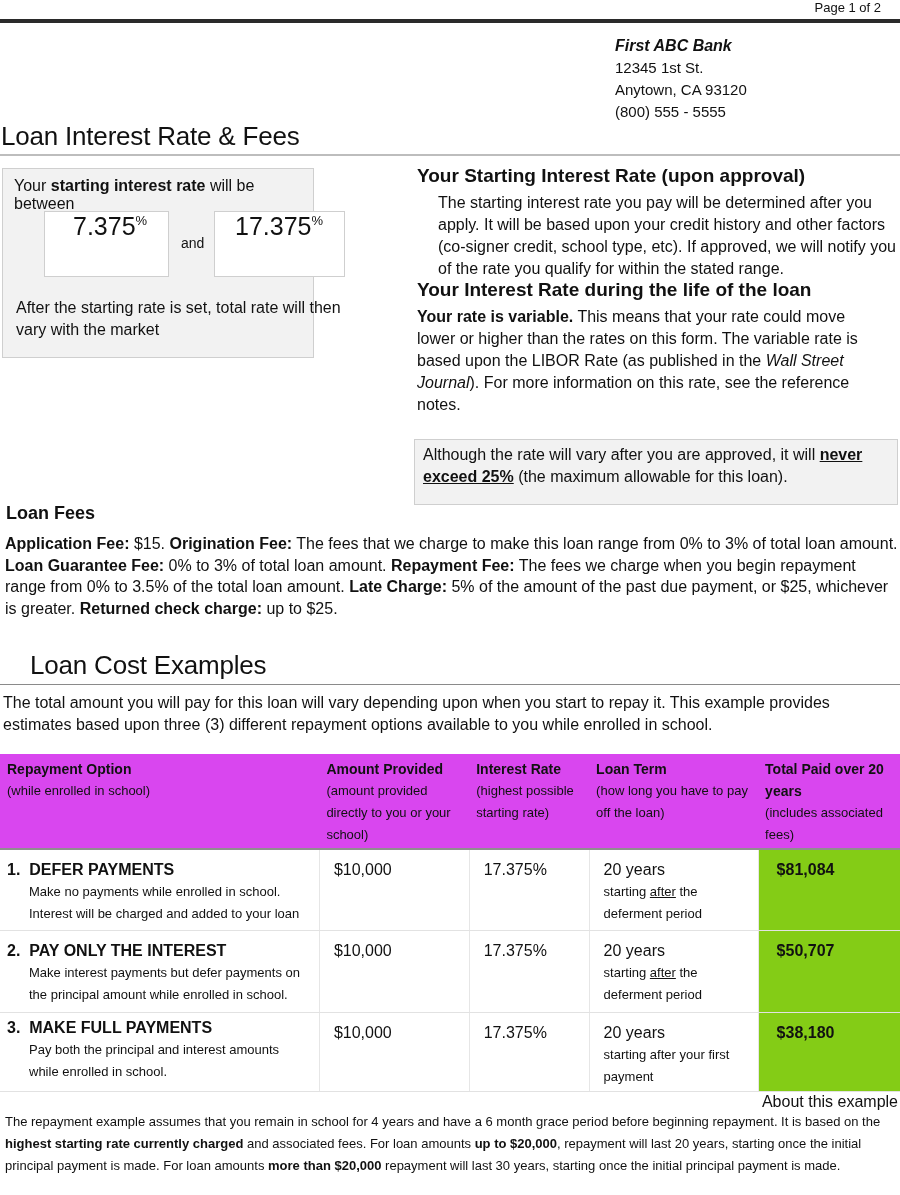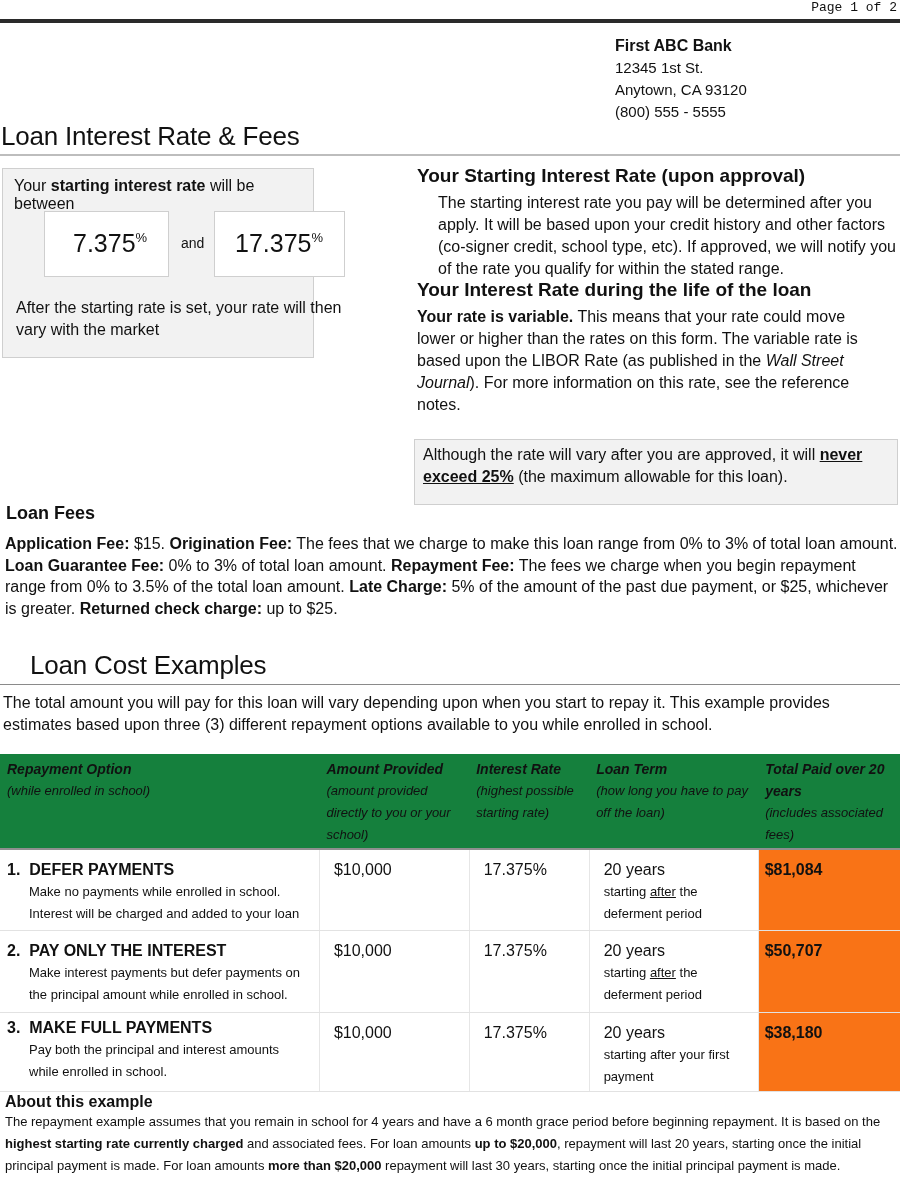--- a/index.html
+++ b/index.html
@@ -6,7 +6,7 @@
   html, body { width: 900px; height: 1195px; background: #fff; overflow: hidden; }
   body { font-family: "Liberation Sans", sans-serif; color: #111; position: relative; }
   .abs { position: absolute; }
-  .page-num { top: 0; right: 3px; font-size: 13px; color: #111; font-family: Liberation Mono, monospace; }
+  .page-num { top: 0; right: 19px; font-size: 13px; color: #111; }
   .top-rule { top: 19px; left: 0; width: 900px; height: 4px; background: #2a2a2a; }
   .bank { left: 615px; top: 35px; font-size: 15px; line-height: 22px; }
   .bank .name { font-weight: bold; font-size: 16px; }

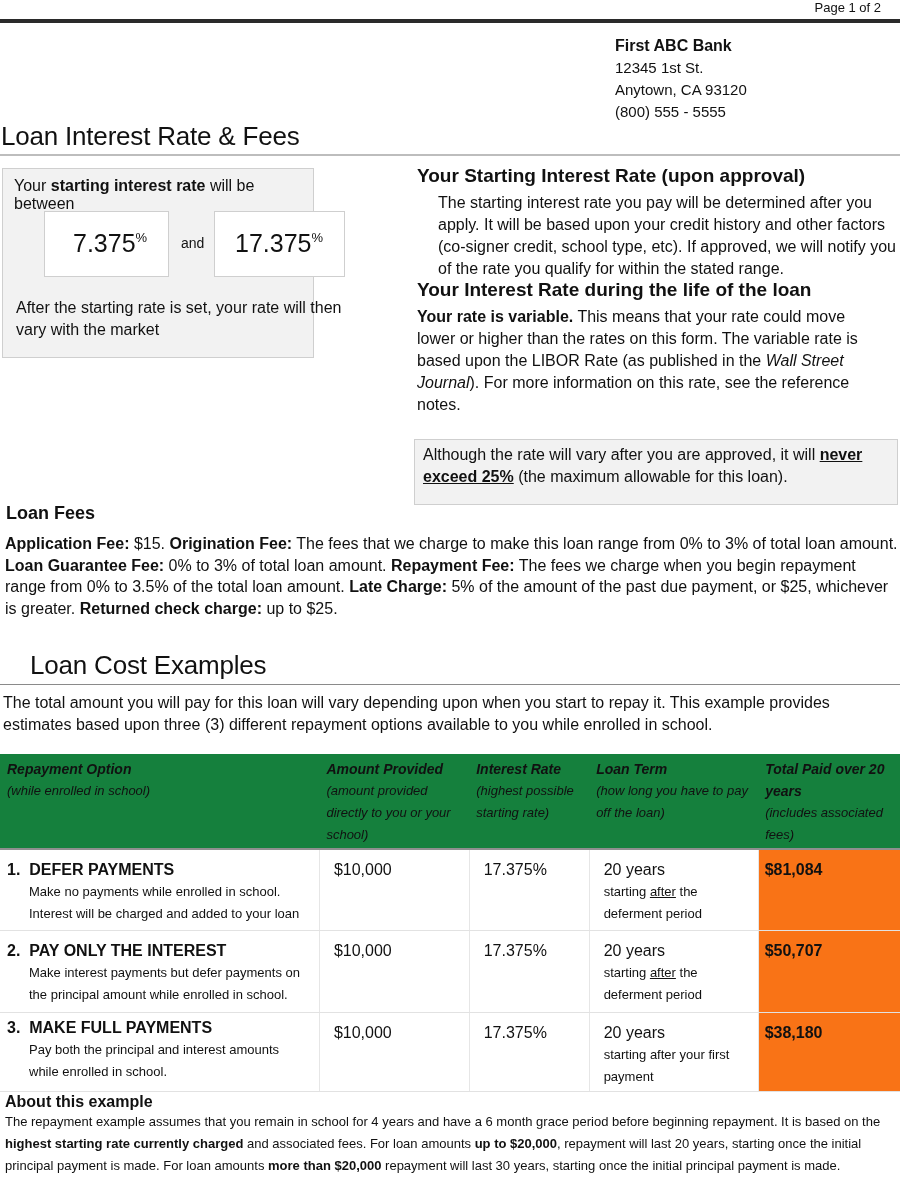--- a/index.html
+++ b/index.html
@@ -9,7 +9,7 @@
   .page-num { top: 0; right: 19px; font-size: 13px; color: #111; }
   .top-rule { top: 19px; left: 0; width: 900px; height: 4px; background: #2a2a2a; }
   .bank { left: 615px; top: 35px; font-size: 15px; line-height: 22px; }
-  .bank .name { font-weight: bold; font-size: 16px; }
+  .bank .name { font-weight: bold; font-size: 16px; font-style: italic; }
   .h1 { font-size: 26px; font-weight: normal; letter-spacing: -0.2px; }
   .rule { height: 2px; background: #bdbdbd; }
   .rule-dark { height: 1px; background: #8a8a8a; }

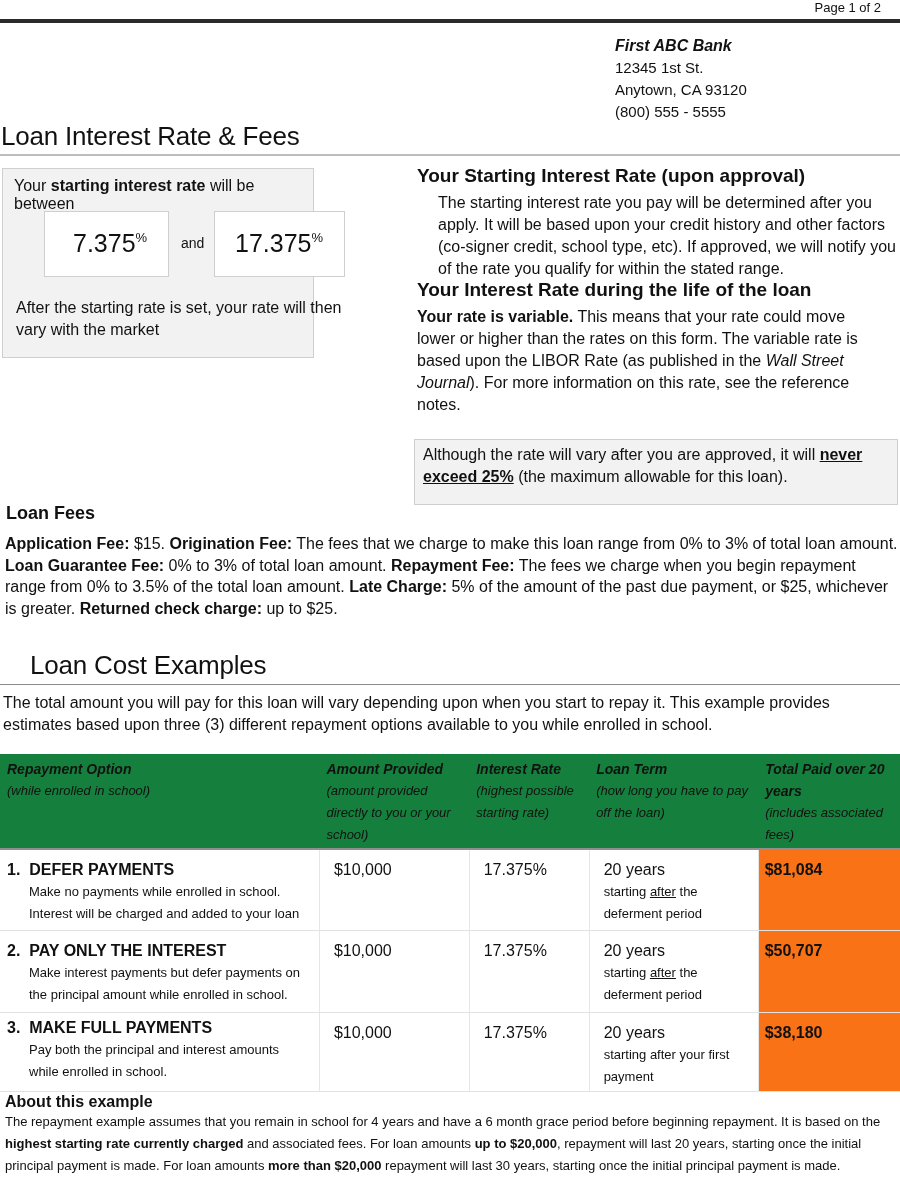--- a/index.html
+++ b/index.html
@@ -15,7 +15,7 @@
   .rule-dark { height: 1px; background: #8a8a8a; }
   .rate-box { left: 2px; top: 168px; width: 312px; height: 190px; background: #f2f2f2; border: 1px solid #cfcfcf; }
   .rate-box .intro { position: absolute; left: 11px; top: 8px; font-size: 16px; }
-  .rate-val { position: absolute; top: 42px; height: 66px; background: #fff; border: 1px solid #cfcfcf; font-size: 25px; padding-top: 17px; }
+  .rate-val { position: absolute; top: 42px; height: 66px; background: #fff; border: 1px solid #cfcfcf; font-size: 25px; }
   .rate-val sup { font-size: 13px; vertical-align: 10px; }
   .rate-and { position: absolute; left: 178px; top: 66px; font-size: 14px; }
   .rate-box .after { position: absolute; left: 13px; top: 128px; font-size: 16px; line-height: 22px; width: 340px; }

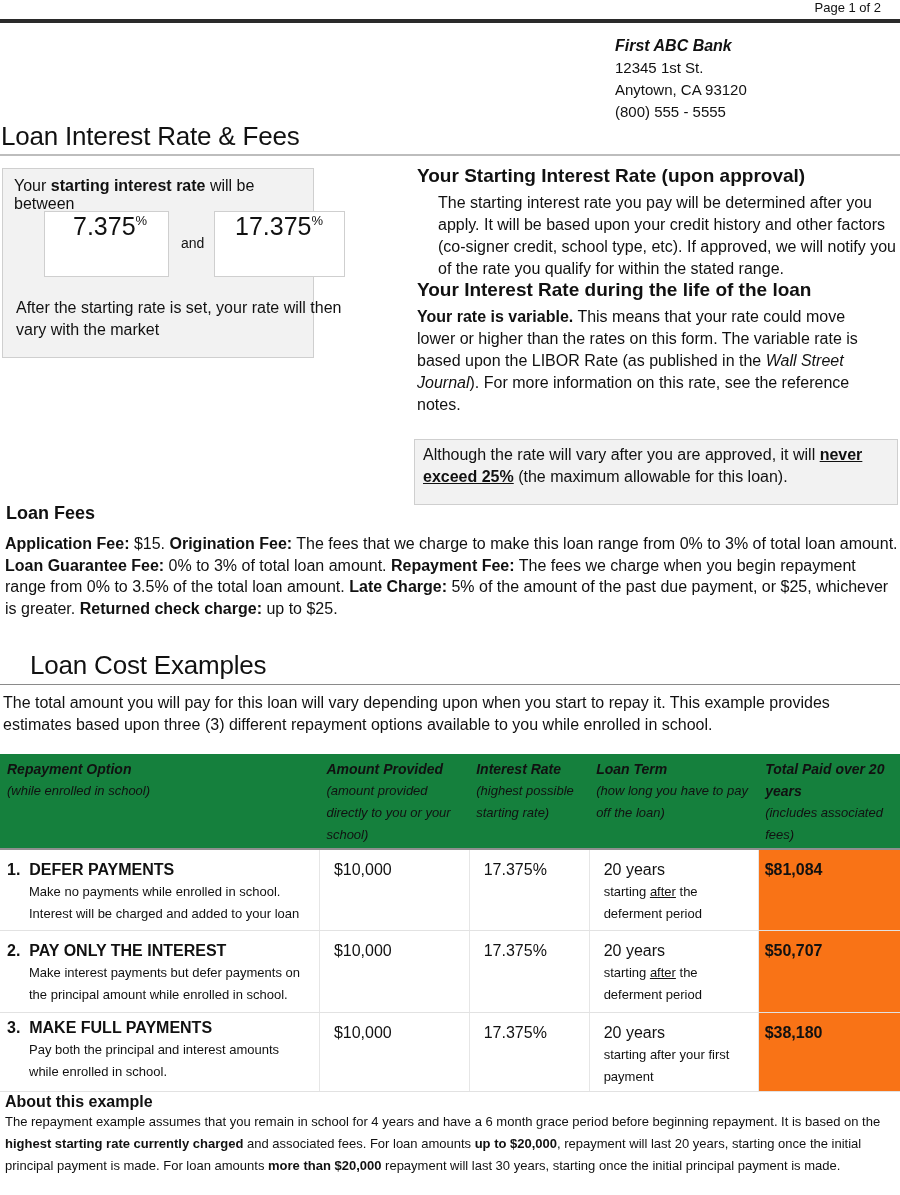--- a/index.html
+++ b/index.html
@@ -60,7 +60,7 @@
   <div class="rate-val" style="left:41px; width:125px; padding-left:28px;"><span>7.375</span><sup>%</sup></div>
   <div class="rate-and">and</div>
   <div class="rate-val" style="left:211px; width:131px; padding-left:20px;"><span>17.375</span><sup>%</sup></div>
-  <div class="after">After the starting rate is set, your rate will then vary with the market</div>
+  <div class="after">After the starting rate is set, total rate will then vary with the market</div>
 </div>
 
 <div class="abs right-col" style="top:164px;">

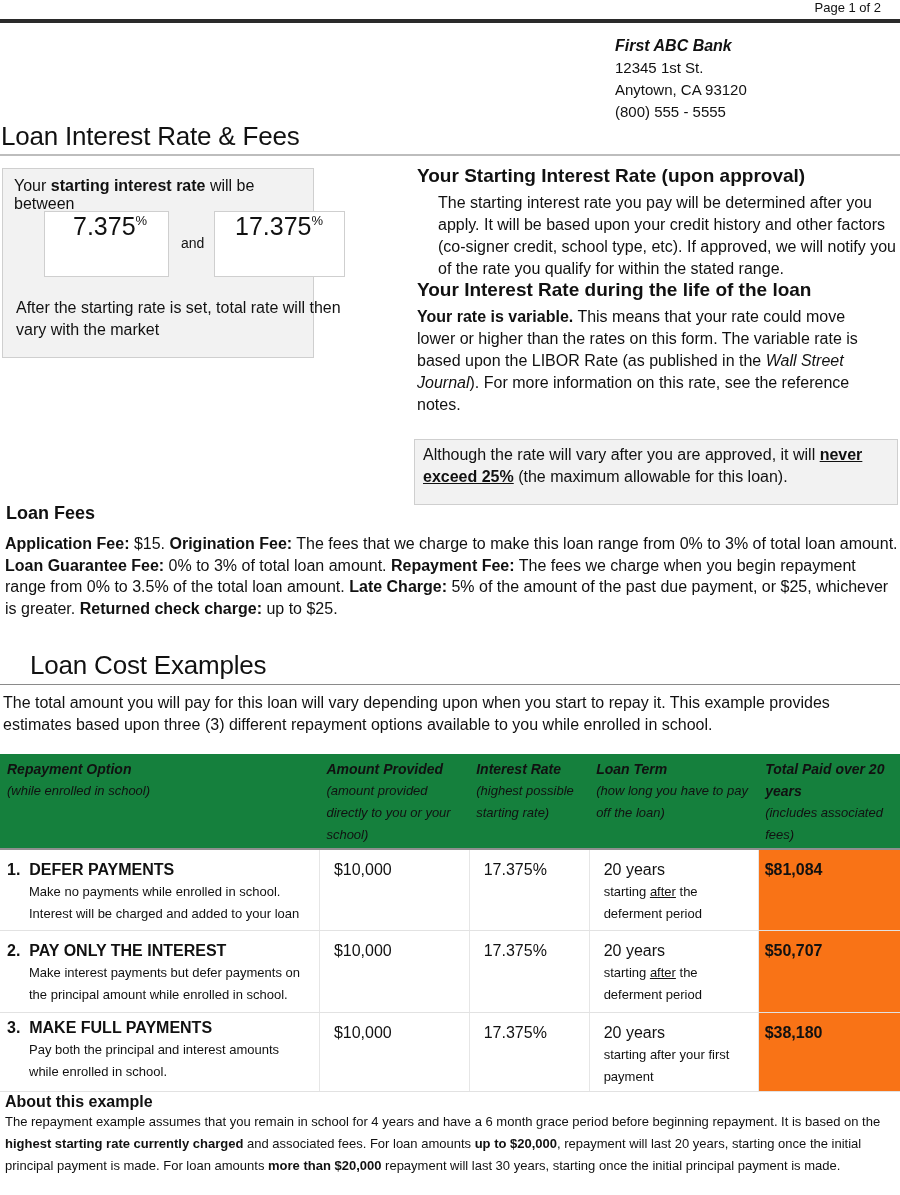--- a/index.html
+++ b/index.html
@@ -26,7 +26,7 @@
   .fees { left: 5px; top: 533px; width: 893px; font-size: 16px; line-height: 21.5px; }
   .intro2 { left: 3px; top: 692px; width: 895px; font-size: 16px; line-height: 22px; }
   table { position: absolute; left: 0; top: 754px; width: 900px; border-collapse: collapse; }
-  th { background: #15803d; text-align: left; vertical-align: top; padding: 4px 7px 2px 7px; font-size: 14px; line-height: 22px; font-weight: normal; border-bottom: 2px solid #8f8f8f; font-style: italic; }
+  th { background: #d946ef; text-align: left; vertical-align: top; padding: 4px 7px 2px 7px; font-size: 14px; line-height: 22px; font-weight: normal; border-bottom: 2px solid #8f8f8f; }
   th .t { font-weight: bold; display: block; }
   th .s { font-size: 13px; display: block; }
   td { vertical-align: top; font-size: 16px; line-height: 22px; border-bottom: 1px solid #e2e2e2; border-left: 1px solid #e6e6e6; padding: 9px 14px 0 14px; }

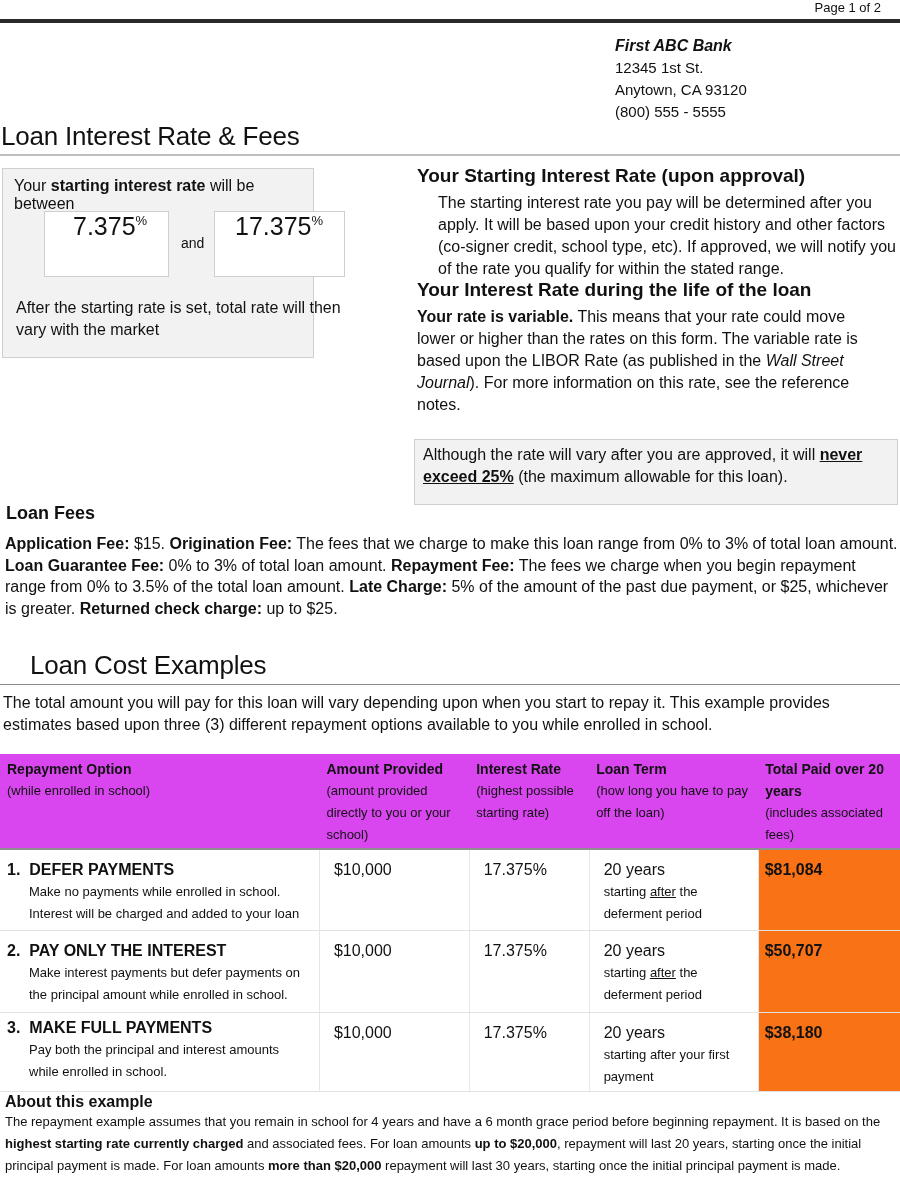--- a/index.html
+++ b/index.html
@@ -31,7 +31,7 @@
   th .s { font-size: 13px; display: block; }
   td { vertical-align: top; font-size: 16px; line-height: 22px; border-bottom: 1px solid #e2e2e2; border-left: 1px solid #e6e6e6; padding: 9px 14px 0 14px; }
   td:first-child { border-left: none; padding-left: 7px; }
-  td.total { background: #f97316; font-weight: bold; padding-left: 6px; }
+  td.total { background: #84cc16; font-weight: bold; padding-left: 18px; }
   .opt-title { font-weight: bold; }
   .opt-desc { font-size: 13px; line-height: 22px; padding-left: 22px; }
   .term-sub { font-size: 13px; line-height: 22px; }

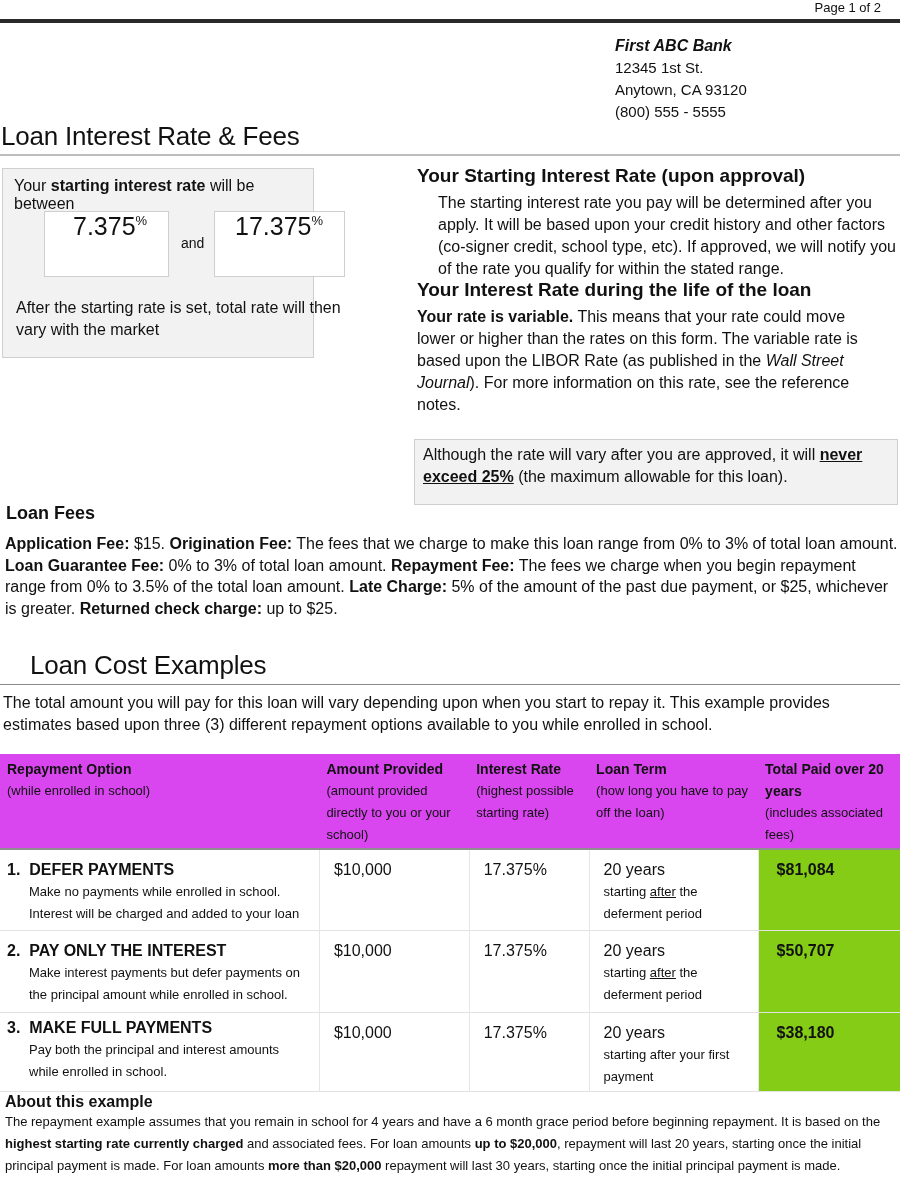--- a/index.html
+++ b/index.html
@@ -160,7 +160,7 @@
 </table>
 
 <div class="abs about">
-  <div style="font-size:16px; font-weight:bold;">About this example</div>
+  <div style="font-size:16px; font-weight:normal;text-align:right;">About this example</div>
   <div class="body"><span>The repayment example assumes that you remain in school for 4 years and have a 6 month grace period before beginning repayment.  It is based on the </span><b>highest starting rate currently charged</b><span> and associated fees.  For loan amounts </span><b>up to $20,000</b><span>, repayment will last 20 years, starting once the initial principal payment is made.  For loan amounts </span><b>more than $20,000</b><span> repayment will last 30 years, starting once the initial principal payment is made.</span></div>
 </div>
 

